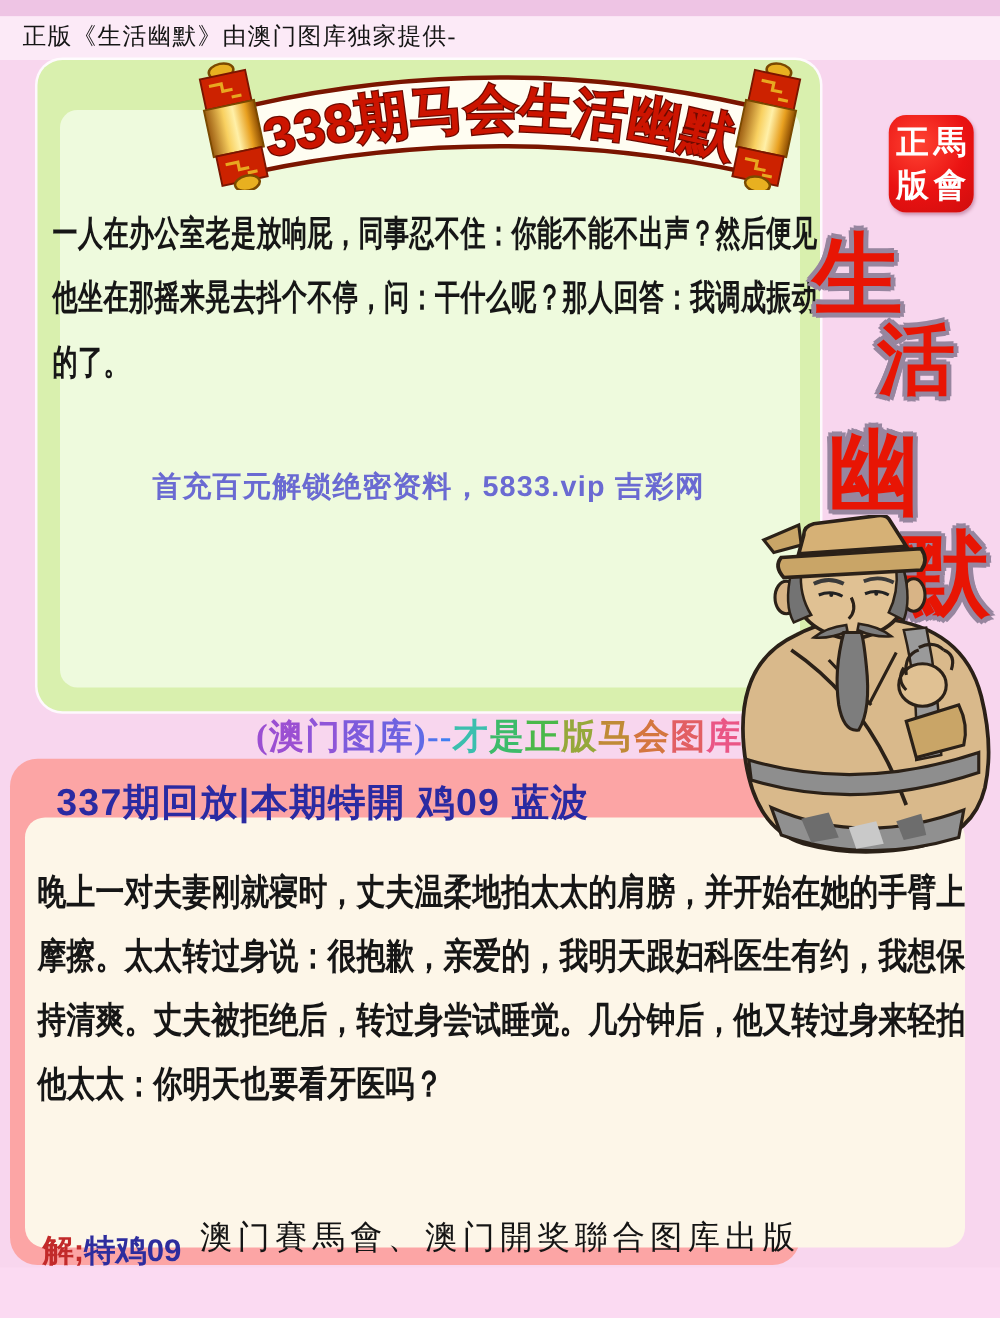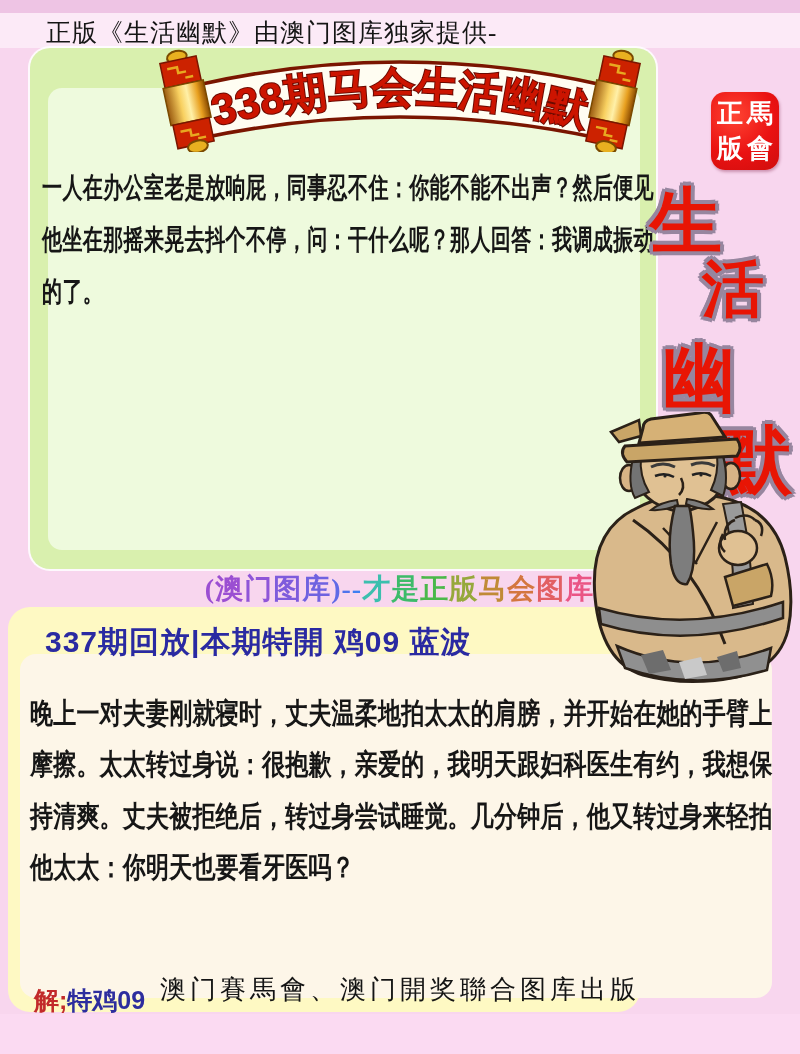--- a/index.html
+++ b/index.html
@@ -12,7 +12,7 @@
   .header-band{position:absolute;left:0;top:13px;width:800px;height:35px;background:#fceaf7;}
   .hdr-text{
     position:absolute;top:16px;font-family:"Liberation Serif", serif;
-    font-size:25px;color:#151515;white-space:nowrap;letter-spacing:1px;margin-left:28px;
+    font-size:19px;color:#151515;white-space:nowrap;letter-spacing:1px;
   }
   .hdr-left{left:18px;}
   .hdr-right{right:14px;}

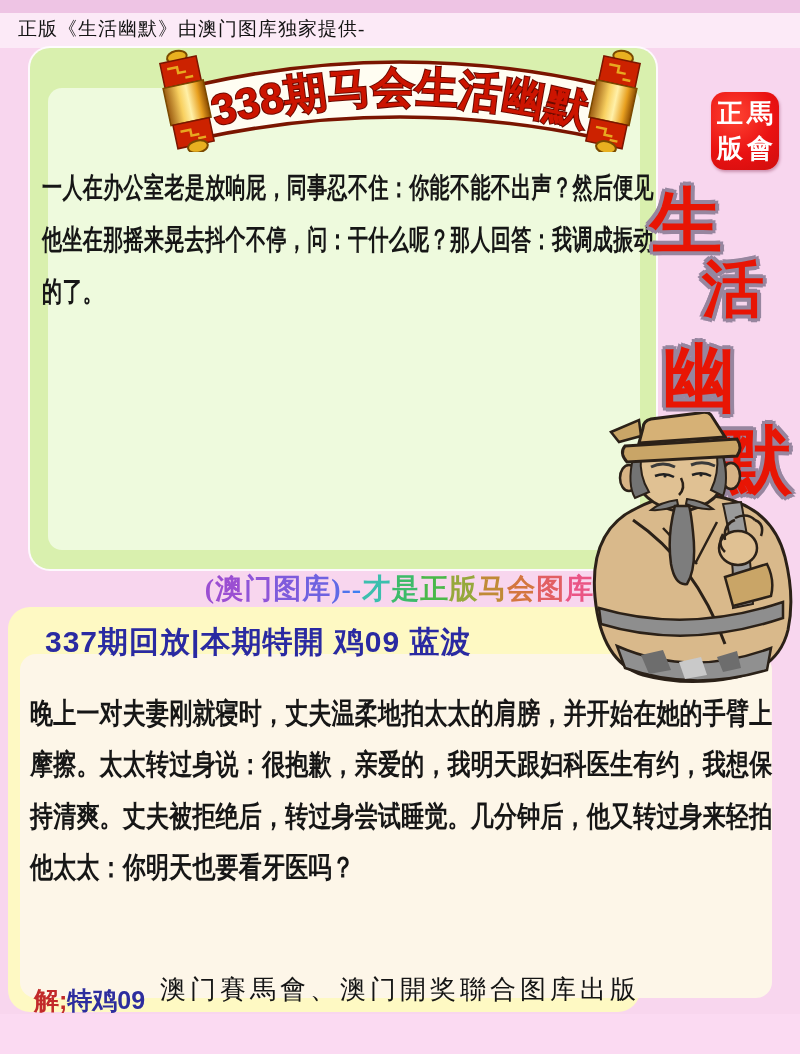--- a/index.html
+++ b/index.html
@@ -158,6 +158,7 @@
     </svg>
 
     <div class="joke-top">一人在办公室老是放响屁，同事忍不住：你能不能不出声？然后便见他坐在那摇来晃去抖个不停，问：干什么呢？那人回答：我调成振动的了。</div>
+    <div class="promo-line">首充百元解锁绝密资料，5833.vip 吉彩网</div>
   </div>
 
   <div class="seal">

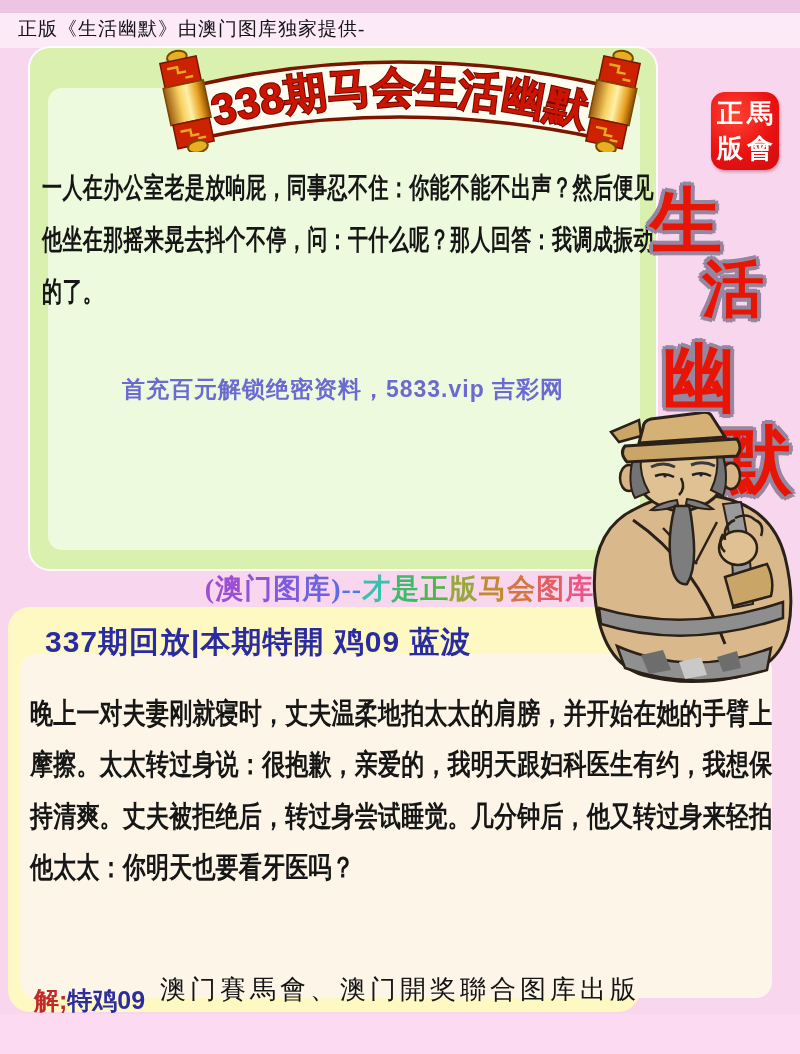--- a/index.html
+++ b/index.html
@@ -75,7 +75,7 @@
   
   .cream-box{
     position:absolute;left:8px;top:607px;width:632px;height:405px;
-    background:#fef9c3;border-radius:22px;
+    background:#fca5a5;border-radius:22px;
   }
   .cream-inner{
     position:absolute;left:12px;top:47px;width:752px;height:344px;

